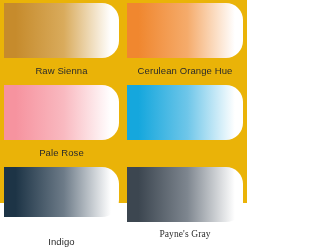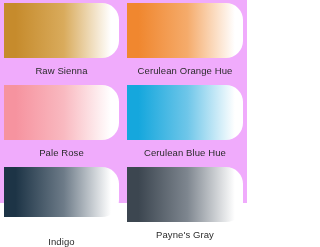--- a/index.html
+++ b/index.html
@@ -19,7 +19,7 @@
     display: grid;
     grid-template-columns: 123px 124px;
     grid-template-rows: 82px 82px 83px;
-    background: #f0abfc;
+    background: #eab308;
   }
   .swatch-cell {
     position: relative;

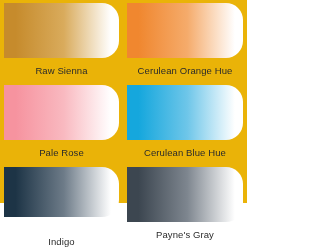--- a/index.html
+++ b/index.html
@@ -80,7 +80,6 @@
     <div class="swatch-chip">
       <div class="swatch-chip-inner" style="background: linear-gradient(to right, rgb(21, 167, 221) 0%, rgb(21, 167, 221) 10%, rgb(110, 198, 233) 52%, rgb(255, 255, 255) 93%, rgb(255, 255, 255) 100%);"></div>
     </div>
-    <div class="swatch-label" style="color: rgb(43, 43, 43);">Cerulean Blue Hue</div>
   </div>
 
   <div class="swatch-cell">

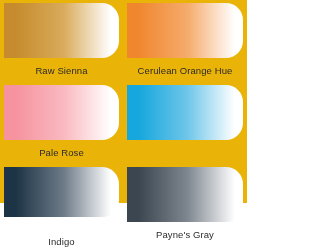--- a/index.html
+++ b/index.html
@@ -93,7 +93,7 @@
     <div class="swatch-chip">
       <div class="swatch-chip-inner" style="background: linear-gradient(to right, rgb(60, 70, 80) 0%, rgb(60, 70, 80) 10%, rgb(126, 134, 143) 52%, rgb(255, 255, 255) 93%, rgb(255, 255, 255) 100%);"></div>
     </div>
-    <div class="swatch-label" style="color: rgb(43, 43, 43);">Payne's Gray</div>
+    <div class="swatch-label" style="color: rgb(43, 43, 43); font-family: Liberation Serif, serif;">Payne's Gray</div>
   </div>
 
 </div>

